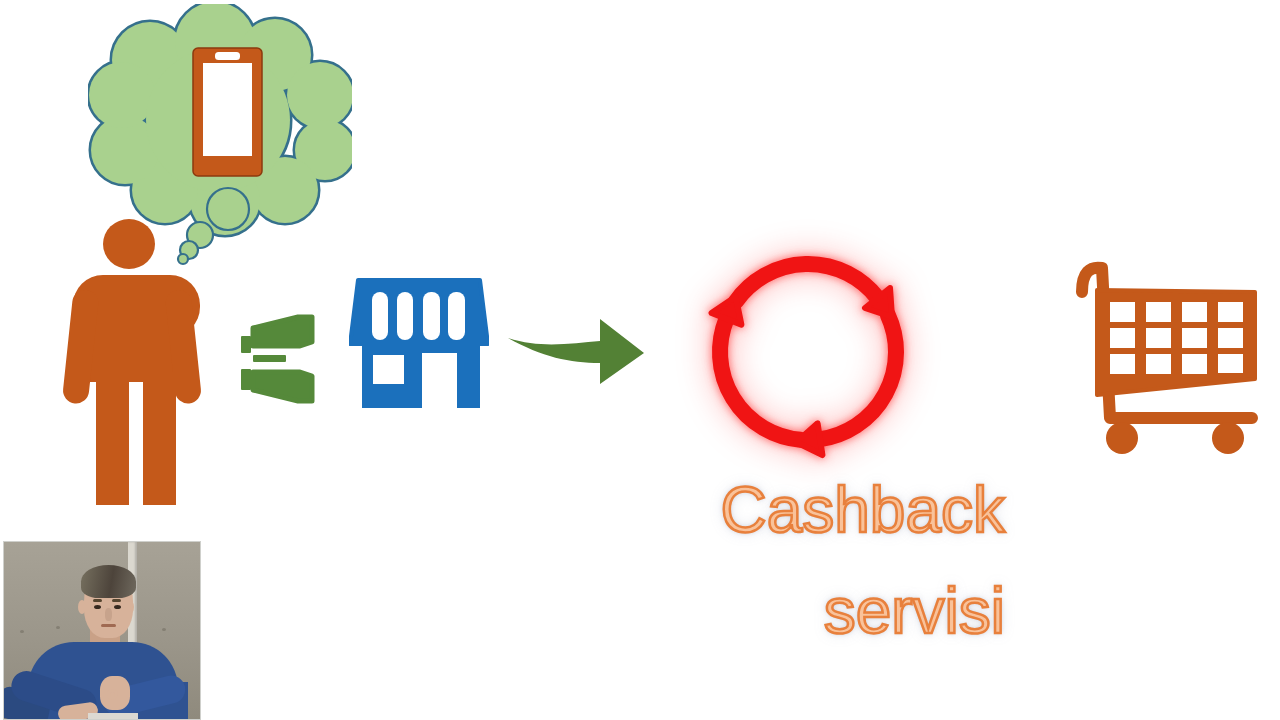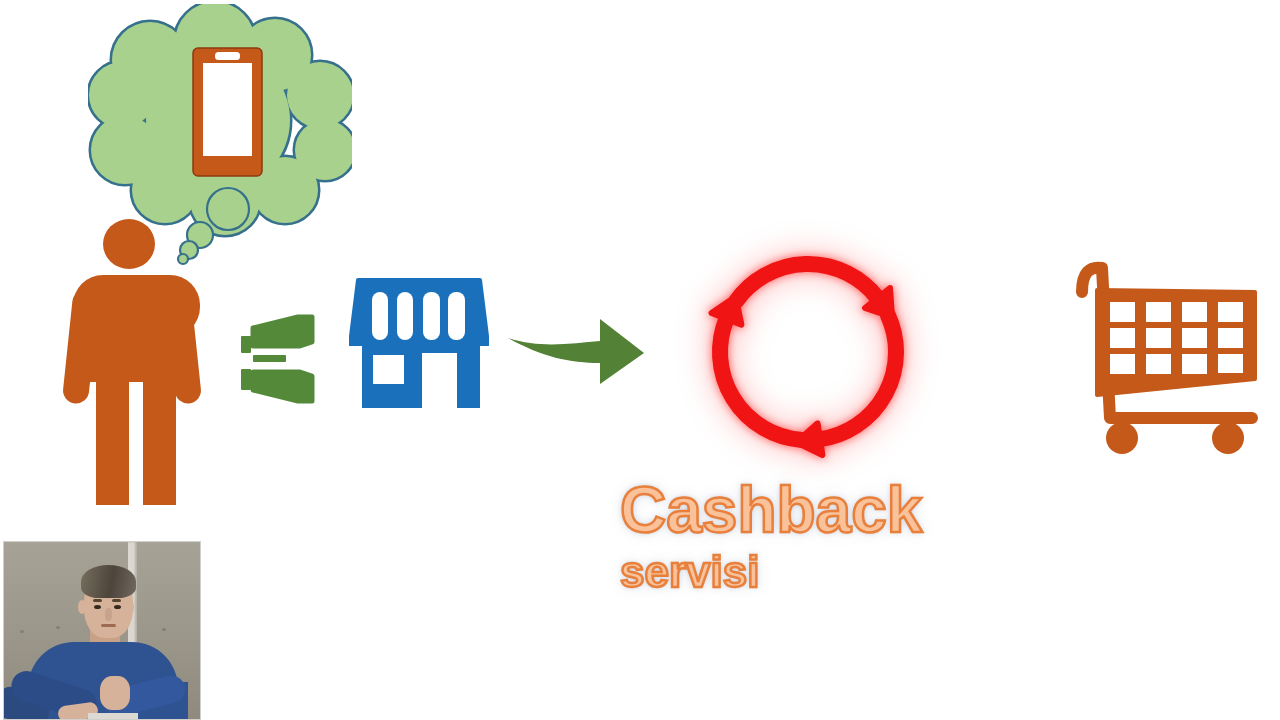--- a/index.html
+++ b/index.html
@@ -31,8 +31,8 @@
   }
   
   .caption{
-    position:absolute;left:620px;top:478px;width:385px;text-align:left;
-    font-weight:700;color:var(--caption-fill);
+    position:absolute;left:620px;top:478px;width:385px;text-align:right;
+    font-weight:400;color:var(--caption-fill);
     -webkit-text-stroke:2.5px var(--caption-stroke);
     text-shadow:0 0 5px rgba(140,150,180,.5),0 0 14px rgba(140,150,180,.28);
     letter-spacing:0px;

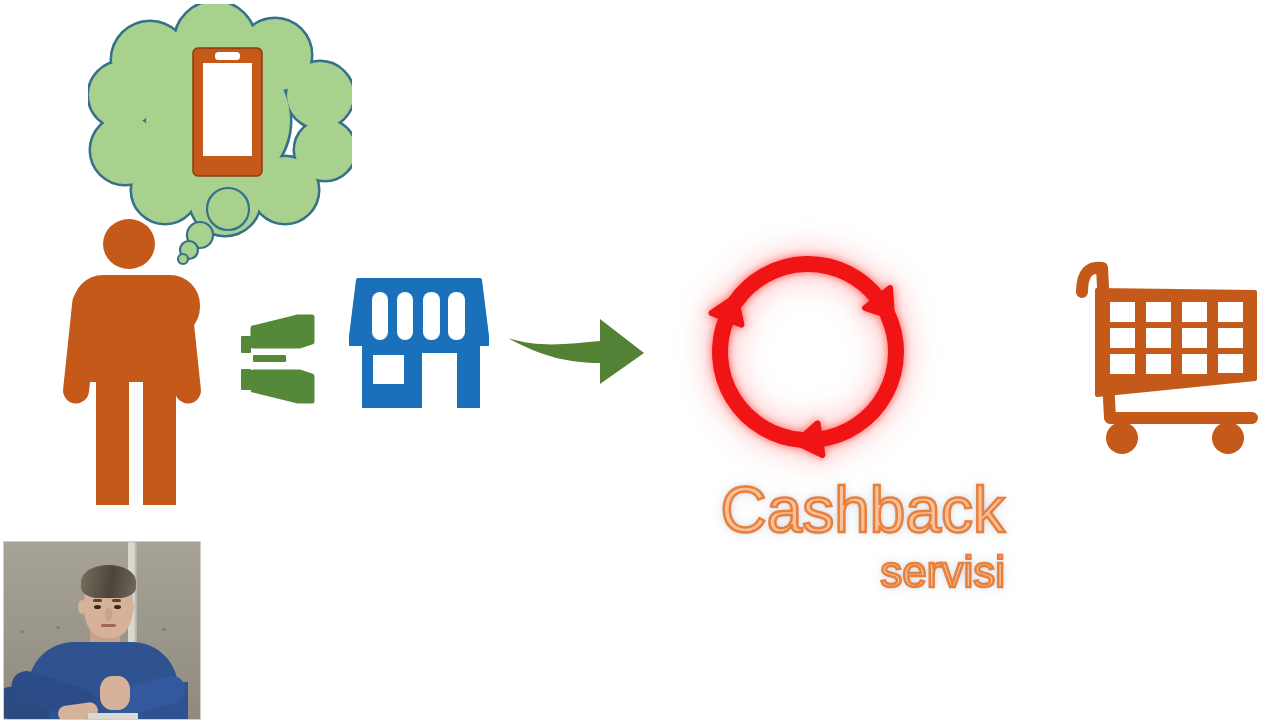--- a/index.html
+++ b/index.html
@@ -38,7 +38,7 @@
     letter-spacing:0px;
   }
   .cap-line1{font-size:64px;line-height:1;}
-  .cap-line2{font-size:44px;line-height:1;margin-top:8px;}
+  .cap-line2{font-size:64px;line-height:1;margin-top:37px;}
   
   .webcam{
     position:absolute;left:3px;top:541px;width:198px;height:179px;

